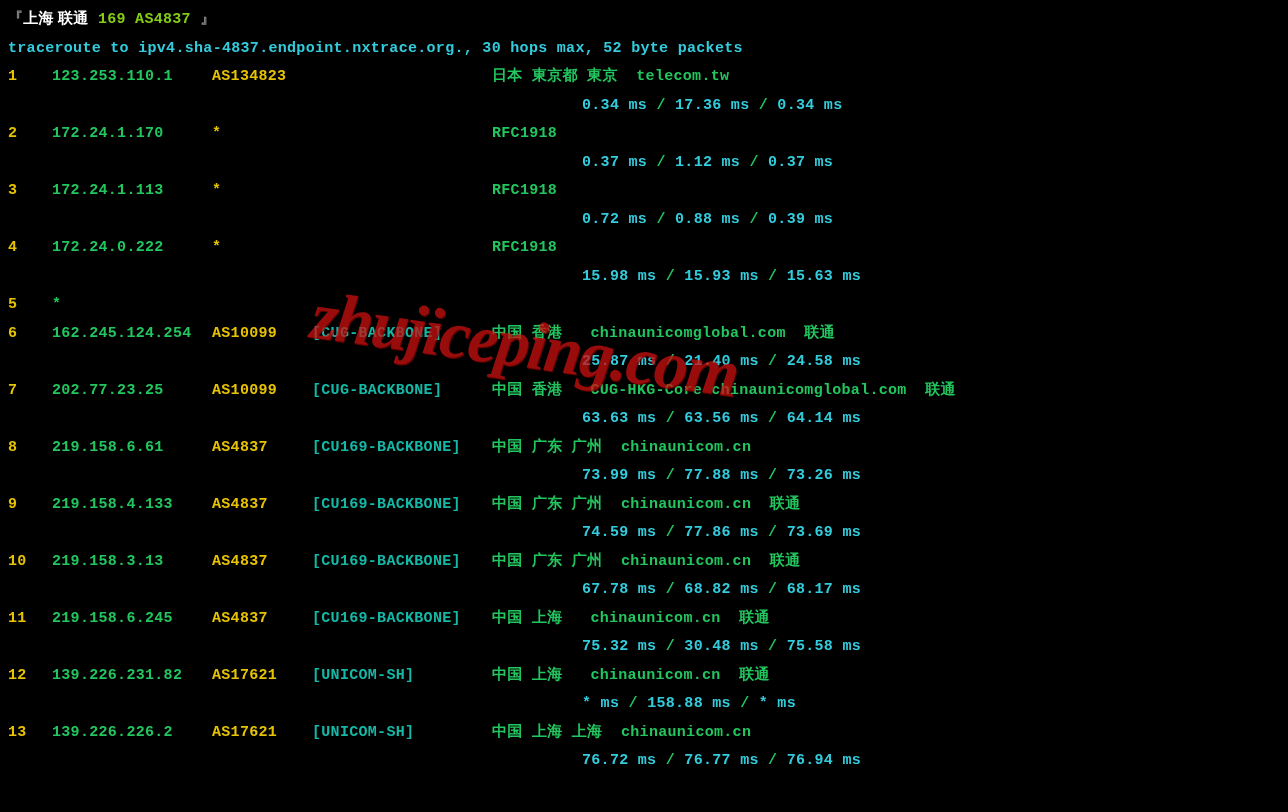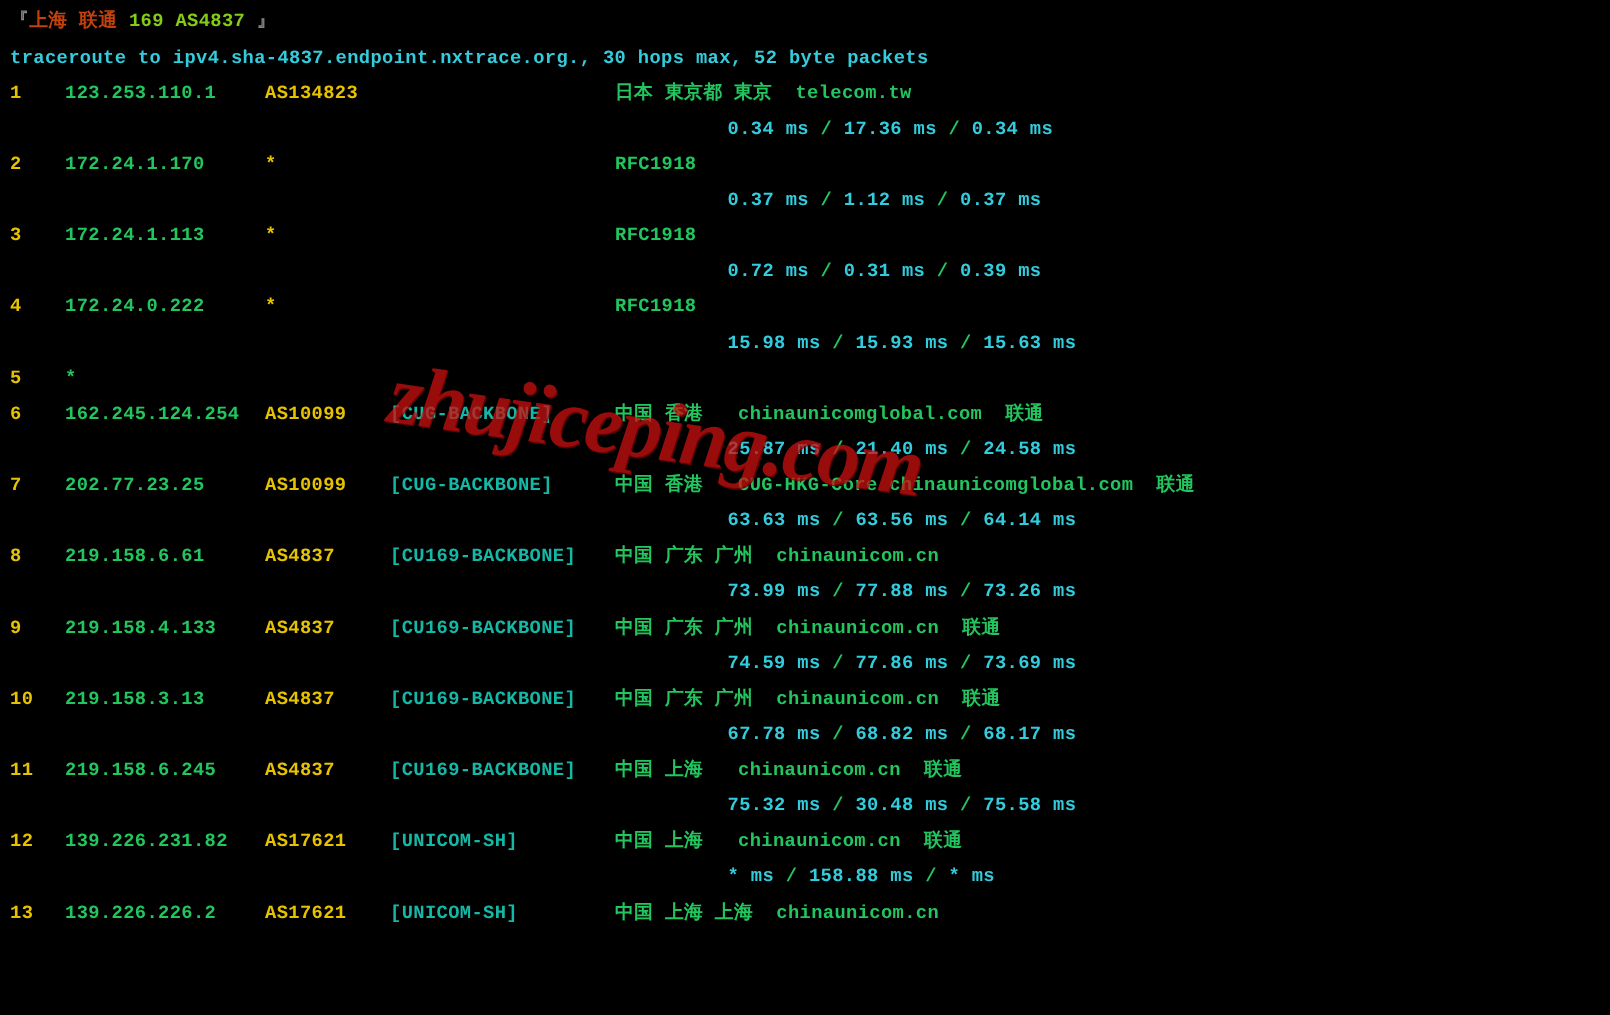--- a/index.html
+++ b/index.html
@@ -18,7 +18,7 @@
       overflow: hidden;
     }
     .header-line { color: #888; }
-    .header-green { color: #c2410c; }
+    .header-green { color: #ffffff; font-family: Liberation Serif, serif; }
     .header-yellow { color: #84cc16; }
     .cyan { color: #33ccdd; }
     .yellow { color: #e6c200; }

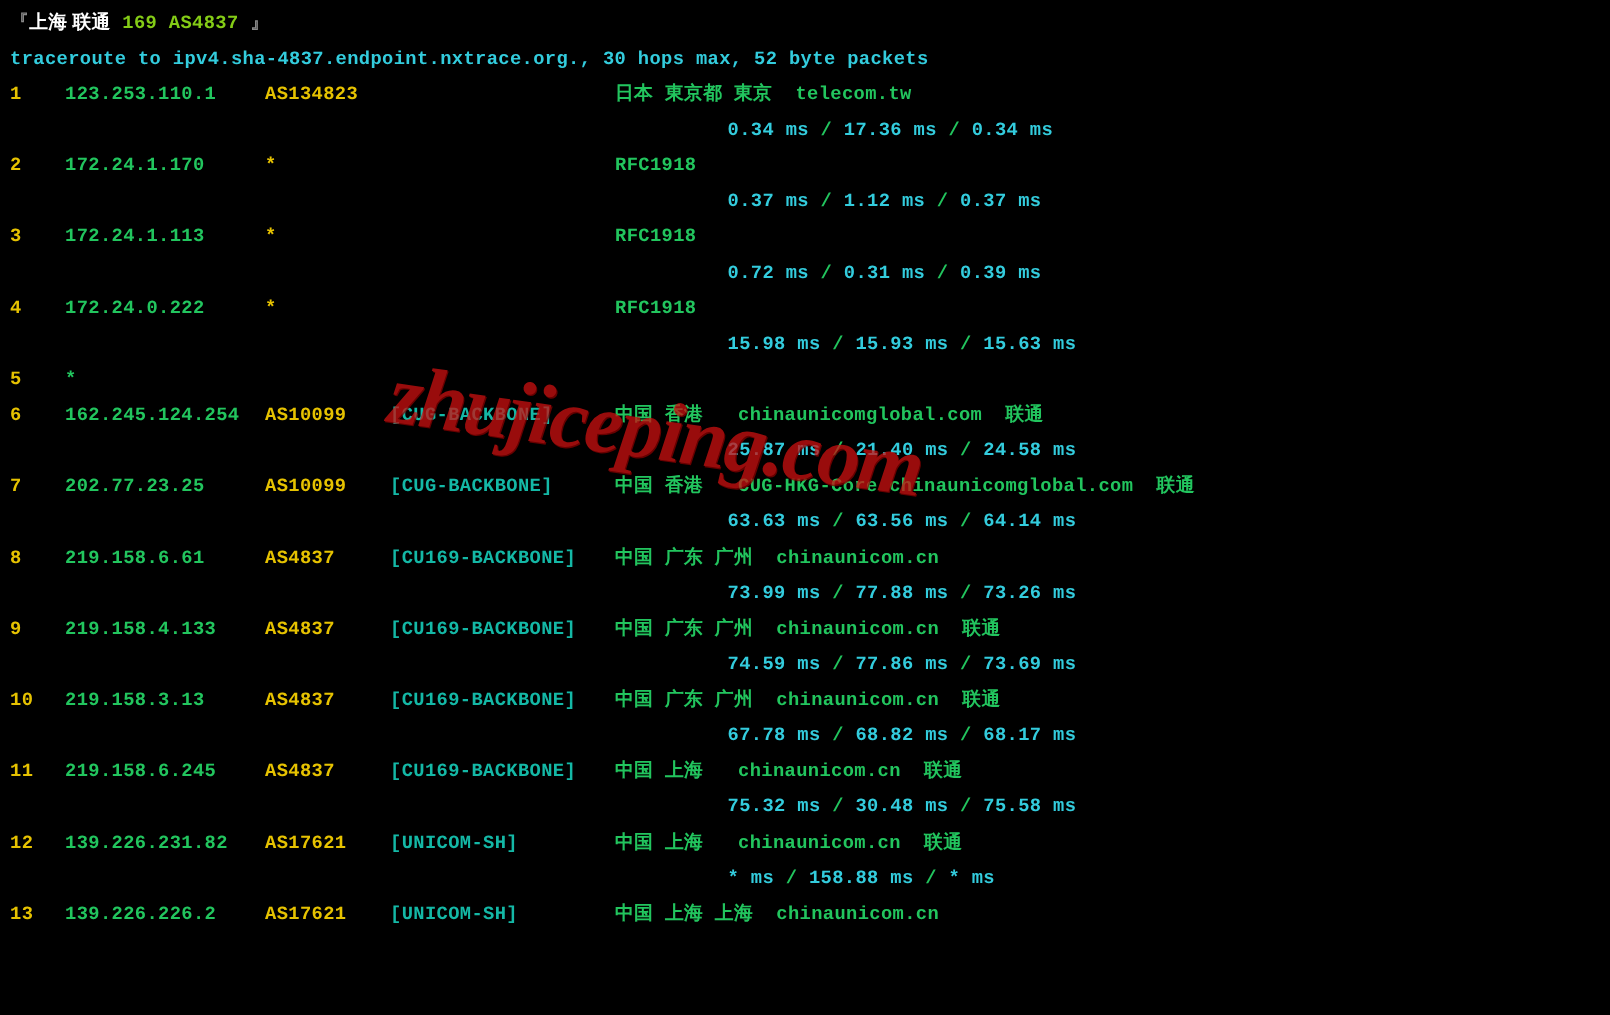--- a/index.html
+++ b/index.html
@@ -64,7 +64,7 @@
       <div class="hop-row"><span class="col-num yellow">2</span><span class="col-ip white">172.24.1.170</span><span class="col-asn yellow">*</span><span class="col-tag green"></span><span class="col-info white">RFC1918</span></div>
       <div class="timing-row"><span class="cyan">0.37 ms</span><span class="white"> / </span><span class="cyan">1.12 ms</span><span class="white"> / </span><span class="cyan">0.37 ms</span></div>
       <div class="hop-row"><span class="col-num yellow">3</span><span class="col-ip white">172.24.1.113</span><span class="col-asn yellow">*</span><span class="col-tag green"></span><span class="col-info white">RFC1918</span></div>
-      <div class="timing-row"><span class="cyan">0.72 ms</span><span class="white"> / </span><span class="cyan">0.31 ms</span><span class="white"> / </span><span class="cyan">0.39 ms</span></div>
+      <div class="timing-row"><span class="cyan">0.72 ms</span><span class="white"> / </span><span class="cyan">0.88 ms</span><span class="white"> / </span><span class="cyan">0.39 ms</span></div>
       <div class="hop-row"><span class="col-num yellow">4</span><span class="col-ip white">172.24.0.222</span><span class="col-asn yellow">*</span><span class="col-tag green"></span><span class="col-info white">RFC1918</span></div>
       <div class="timing-row"><span class="cyan">15.98 ms</span><span class="white"> / </span><span class="cyan">15.93 ms</span><span class="white"> / </span><span class="cyan">15.63 ms</span></div>
       <div class="hop-row"><span class="col-num yellow">5</span><span class="col-ip white">*</span><span class="col-asn yellow"></span><span class="col-tag green"></span><span class="col-info white"></span></div>

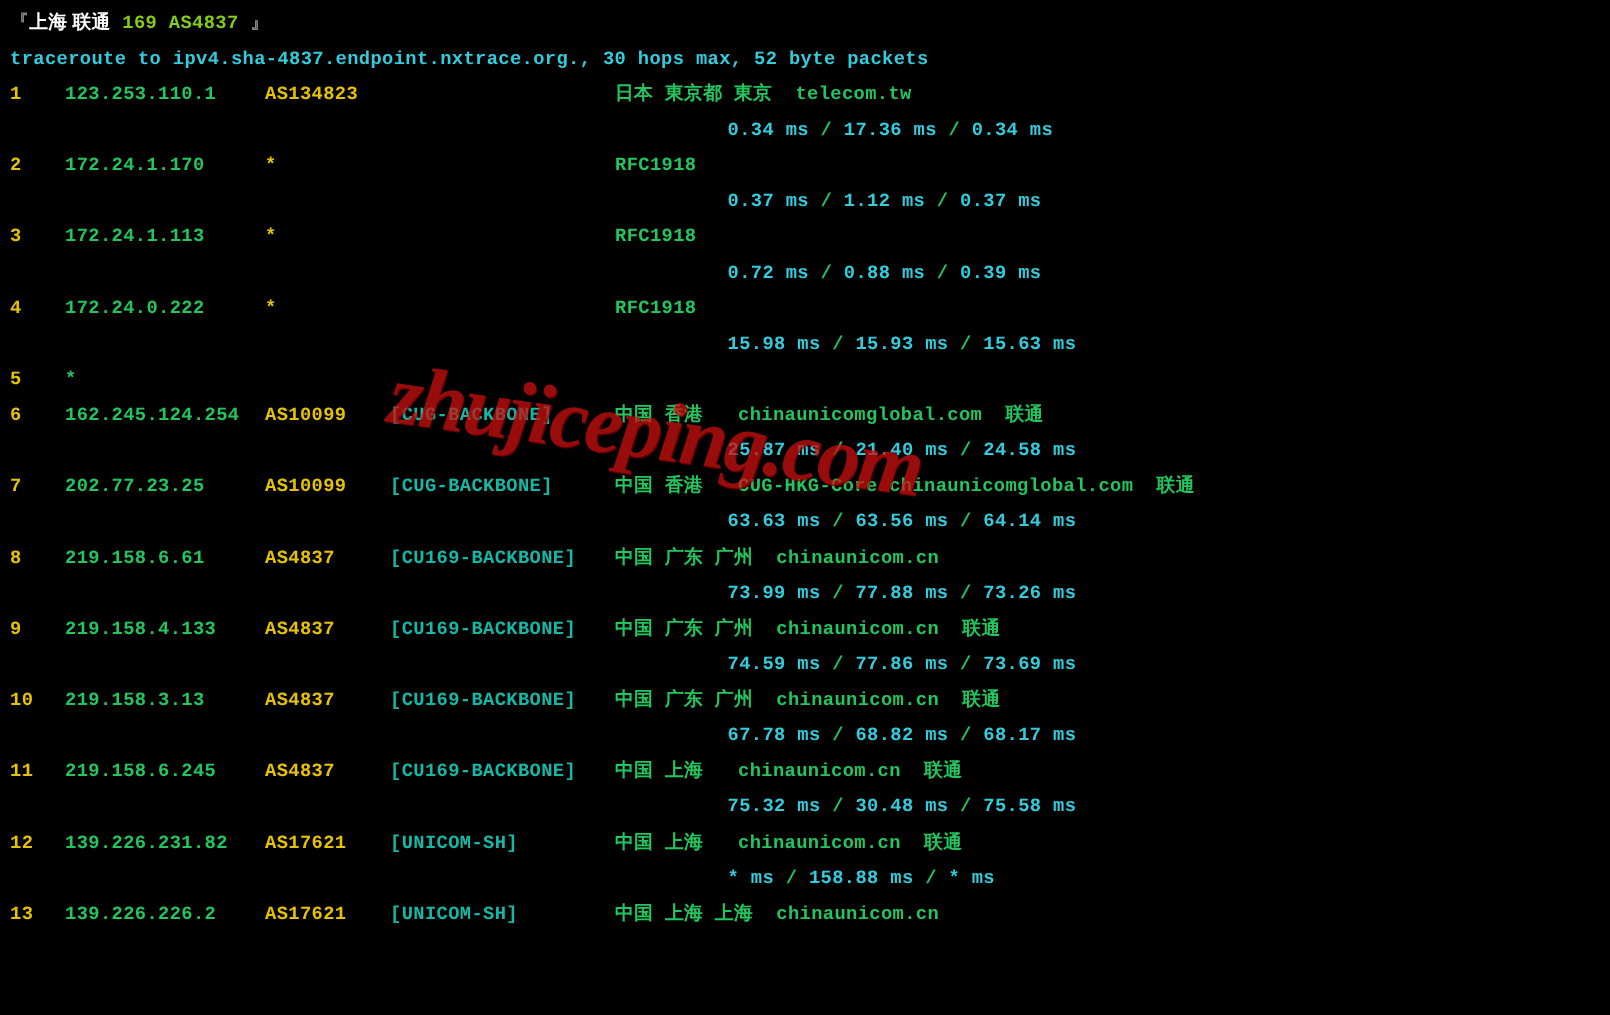--- a/index.html
+++ b/index.html
@@ -83,6 +83,7 @@
       <div class="hop-row"><span class="col-num yellow">12</span><span class="col-ip white">139.226.231.82</span><span class="col-asn yellow">AS17621</span><span class="col-tag green">[UNICOM-SH]</span><span class="col-info white">中国 上海   chinaunicom.cn  联通</span></div>
       <div class="timing-row"><span class="cyan">* ms</span><span class="white"> / </span><span class="cyan">158.88 ms</span><span class="white"> / </span><span class="cyan">* ms</span></div>
       <div class="hop-row"><span class="col-num yellow">13</span><span class="col-ip white">139.226.226.2</span><span class="col-asn yellow">AS17621</span><span class="col-tag green">[UNICOM-SH]</span><span class="col-info white">中国 上海 上海  chinaunicom.cn</span></div>
+      <div class="timing-row"><span class="cyan">76.72 ms</span><span class="white"> / </span><span class="cyan">76.77 ms</span><span class="white"> / </span><span class="cyan">76.94 ms</span></div>
     </div>
 </div>
 

